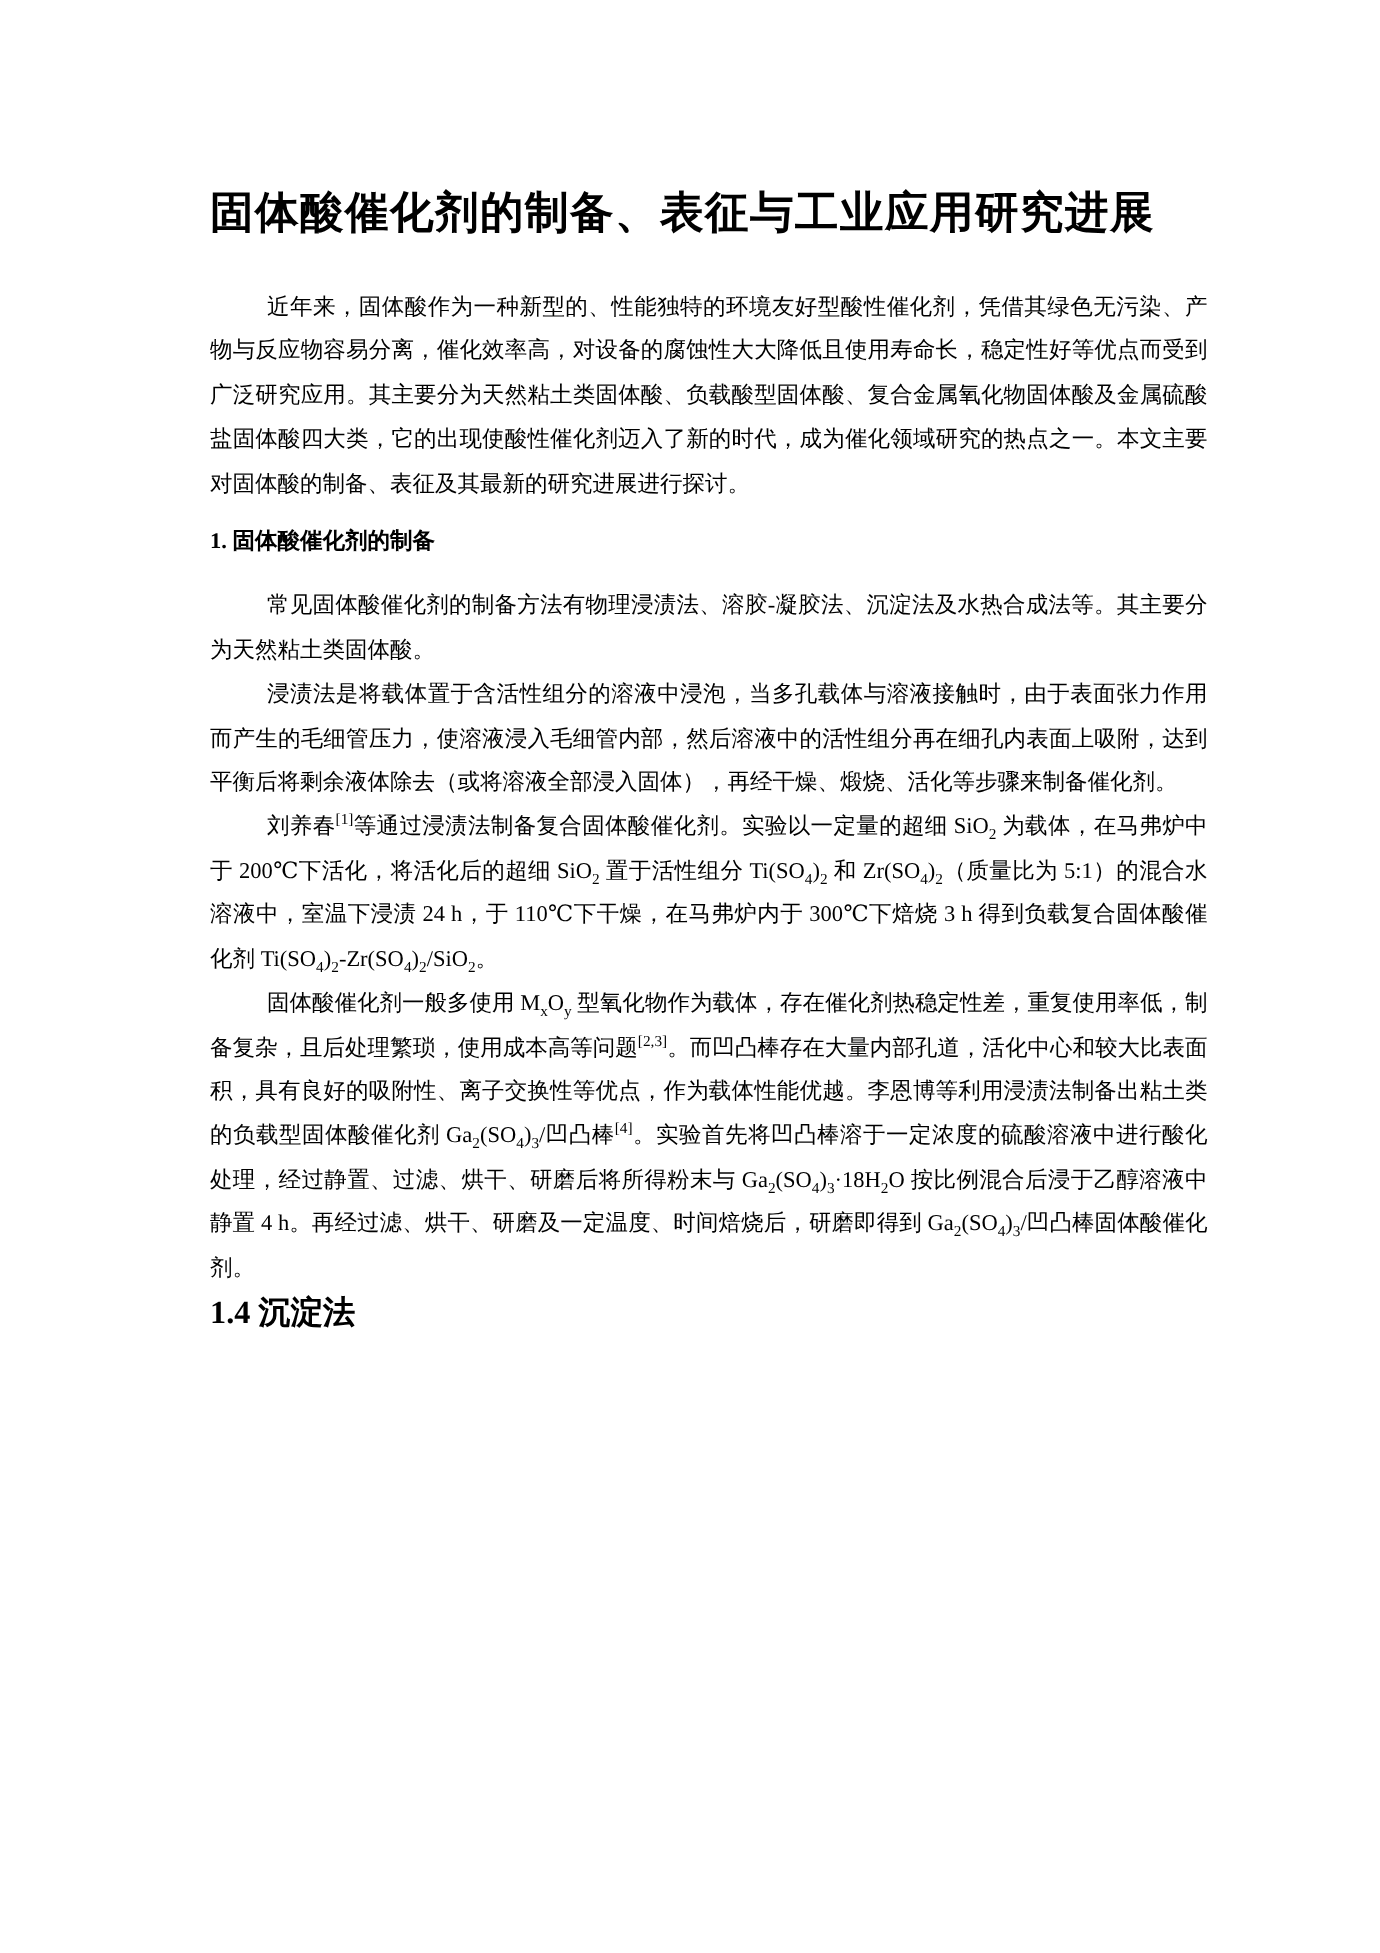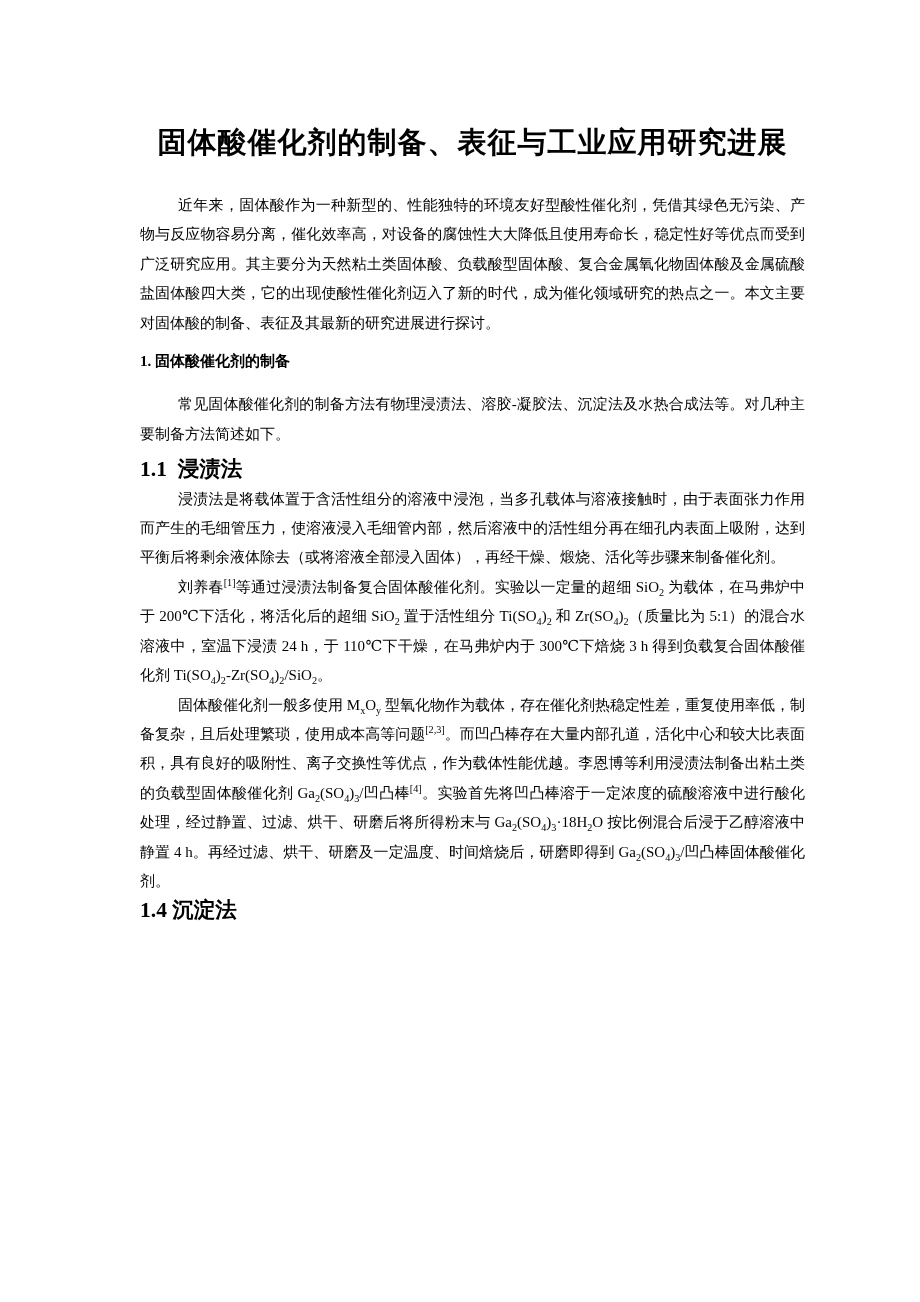--- a/index.html
+++ b/index.html
@@ -25,7 +25,6 @@
     font-size: 29px;
     font-weight: bold;
     line-height: 44px;
-    text-align: center;
     margin: 0 0 27px 0;
     letter-spacing: 1px;
     white-space: nowrap;

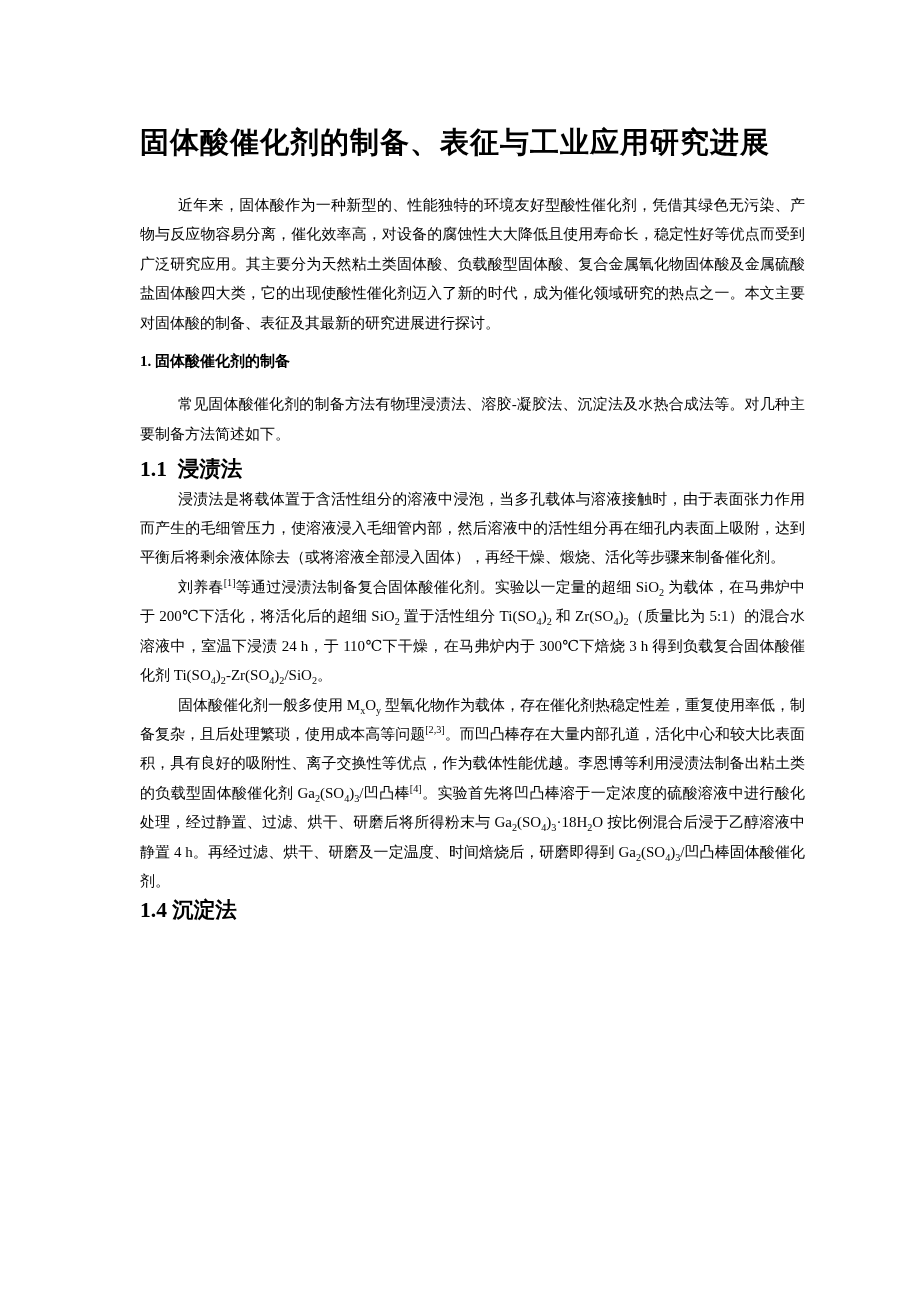--- a/index.html
+++ b/index.html
@@ -78,7 +78,7 @@
 
   <h2 class="heading-1">1. 固体酸催化剂的制备</h2>
 
-  <p class="para">常见固体酸催化剂的制备方法有物理浸渍法、溶胶-凝胶法、沉淀法及水热合成法等。对几种主要制备方法简述如下。</p>
+  <p class="para">常见固体酸催化剂的制备方法有物理浸渍法、溶胶-凝胶法、沉淀法及水热合成法等。其主要分为天然粘土类固体酸。</p>
 
   <h3 class="heading-2">1.1  浸渍法</h3>
 

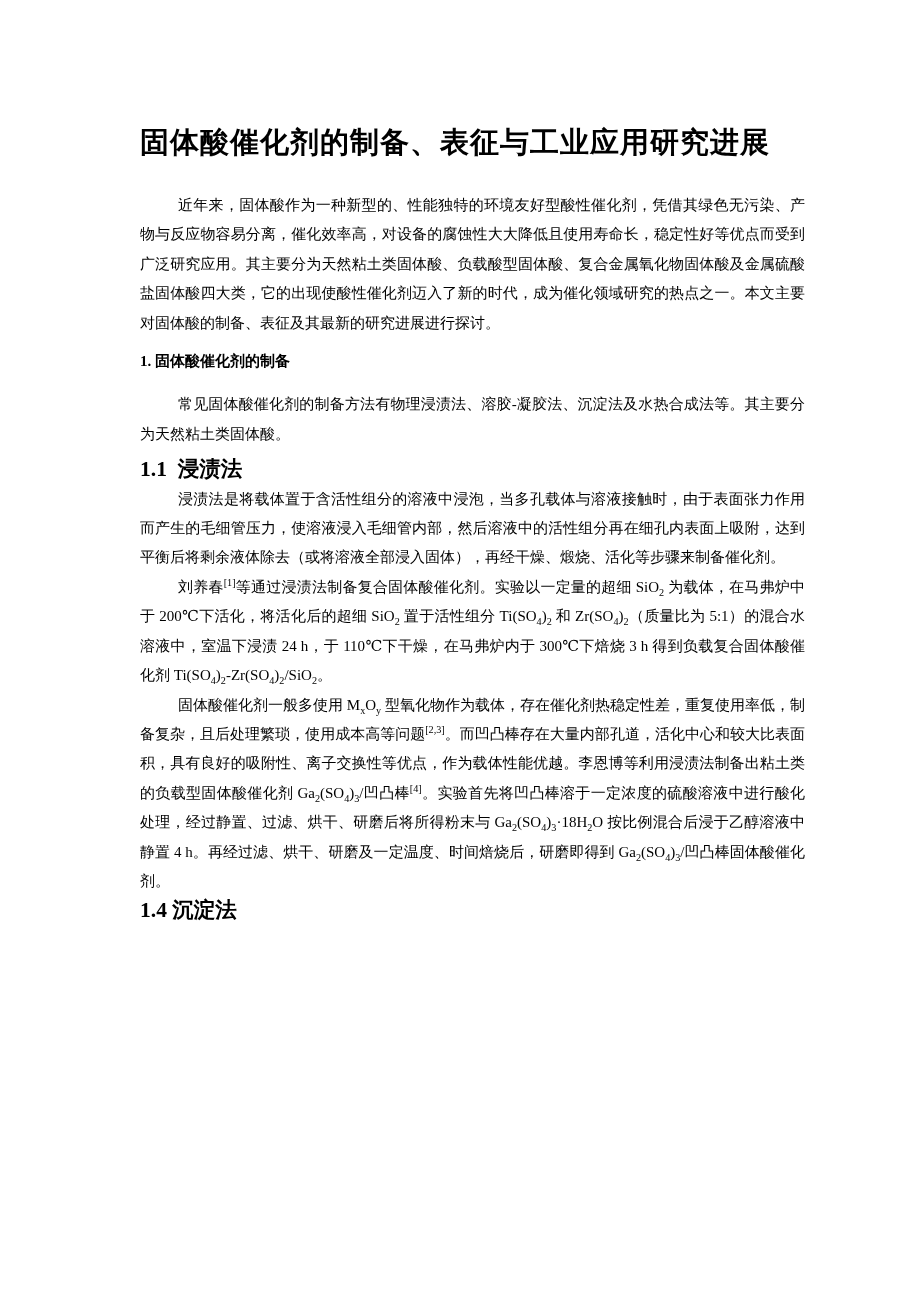--- a/index.html
+++ b/index.html
@@ -80,7 +80,6 @@
 
   <p class="para">常见固体酸催化剂的制备方法有物理浸渍法、溶胶-凝胶法、沉淀法及水热合成法等。其主要分为天然粘土类固体酸。</p>
 
-  <h3 class="heading-2">1.1  浸渍法</h3>
 
   <p class="para">浸渍法是将载体置于含活性组分的溶液中浸泡，当多孔载体与溶液接触时，由于表面张力作用而产生的毛细管压力，使溶液浸入毛细管内部，然后溶液中的活性组分再在细孔内表面上吸附，达到平衡后将剩余液体除去（或将溶液全部浸入固体），再经干燥、煅烧、活化等步骤来制备催化剂。</p>
 

